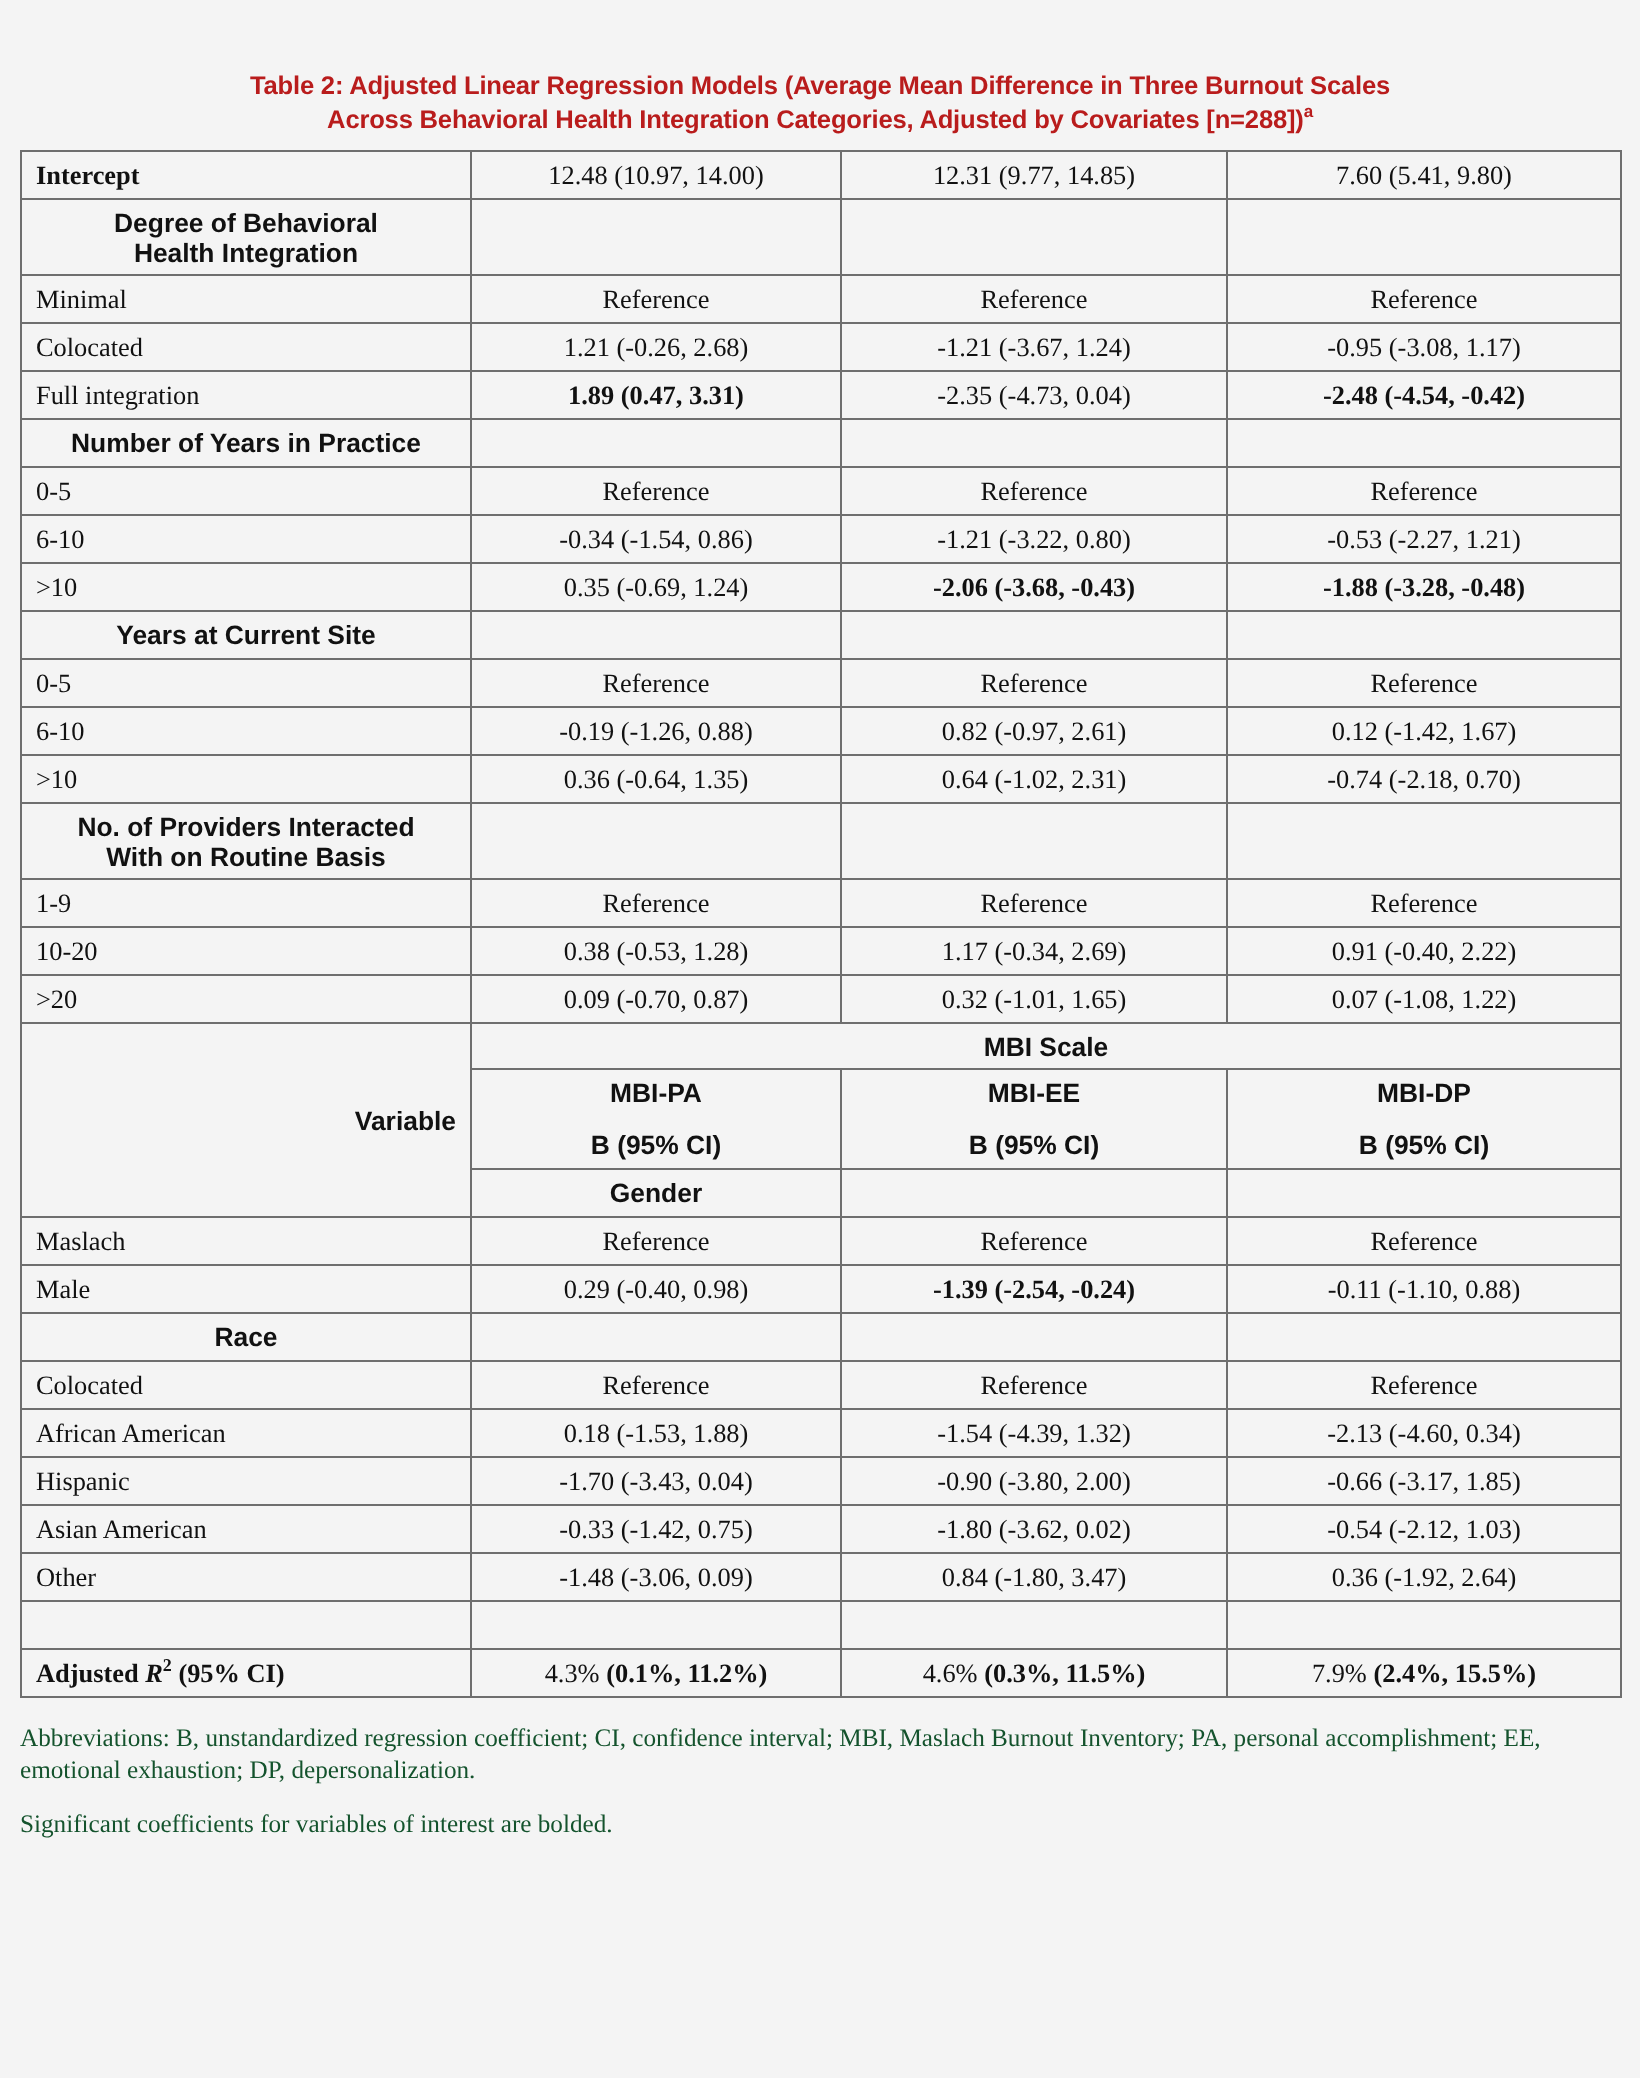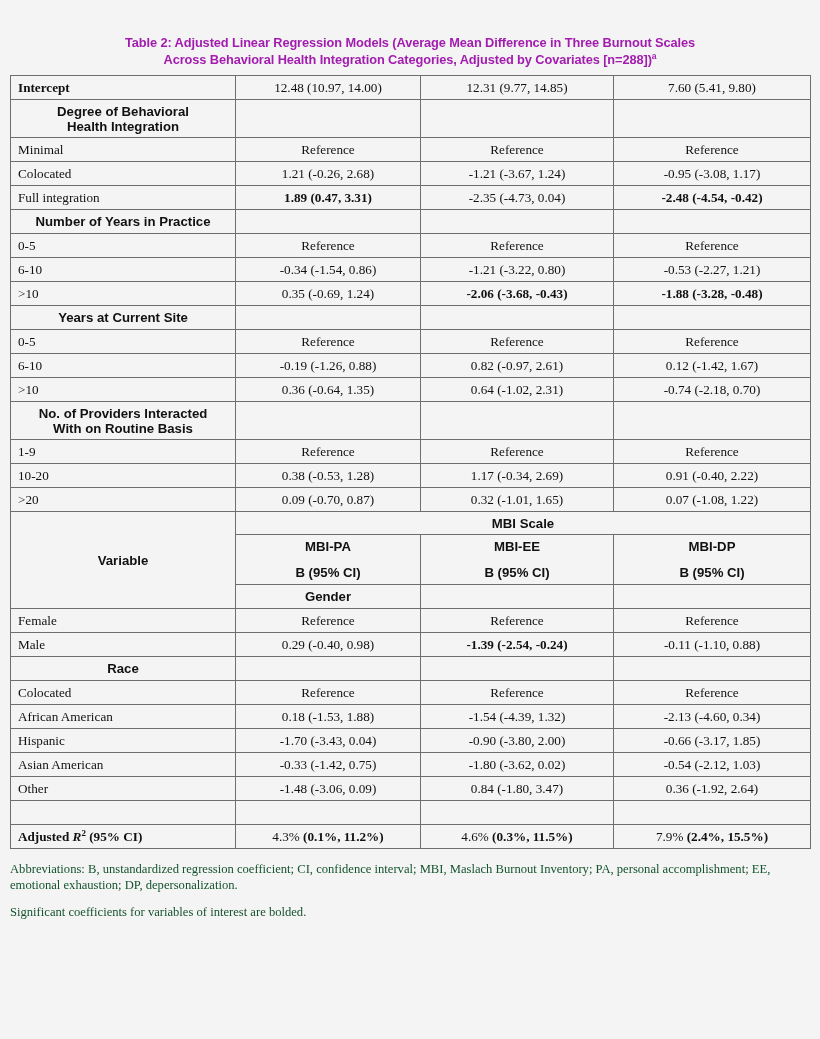--- a/index.html
+++ b/index.html
@@ -28,7 +28,7 @@
     text-align: center;
     line-height: 17px;
     padding: 34px 70px 7px 70px;
-    color: #a21caf;
+    color: #b91c1c;
     letter-spacing: -0.1px;
   }
   .title sup {

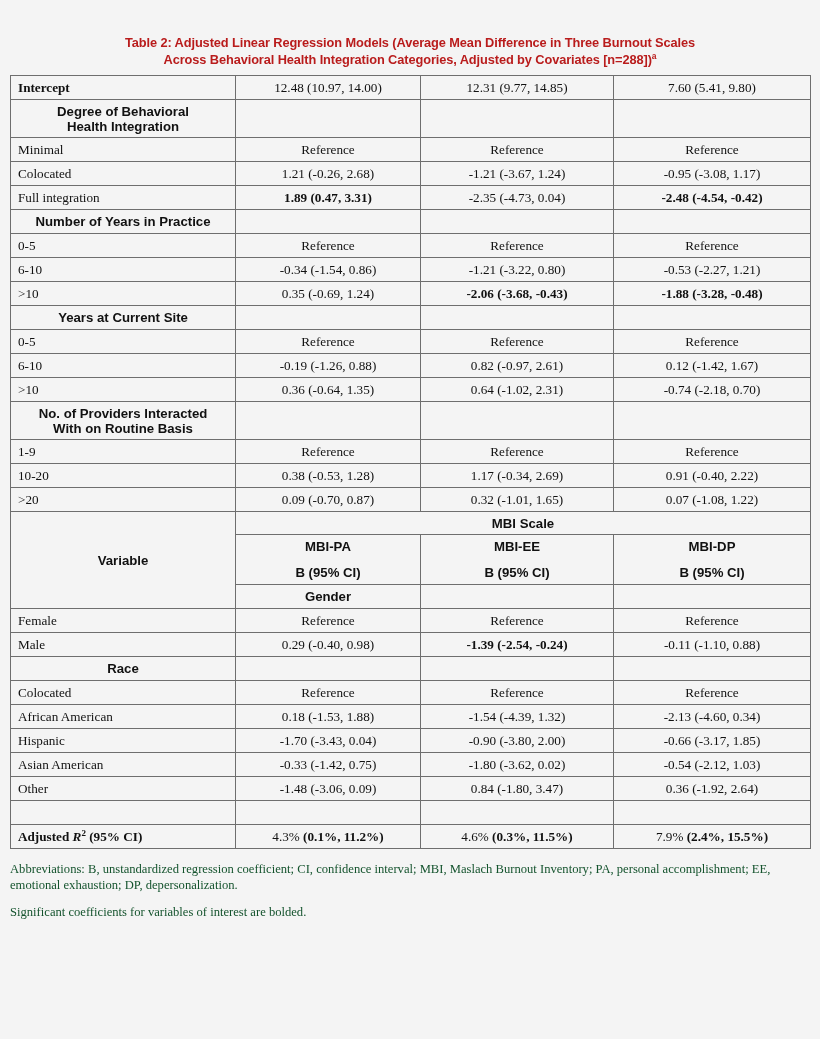--- a/index.html
+++ b/index.html
@@ -67,7 +67,7 @@
   .hdr-sub   { height: 50px; }
   .hdr-sub .l1 { display:block; margin-bottom: 11px; }
   .hdr-sub .l2 { display:block; }
-  .hdr-var  { height: 73px; text-align: center; }
+  .hdr-var  { height: 73px; text-align: right; }
 
   
   tr.r td { height: 24px; }

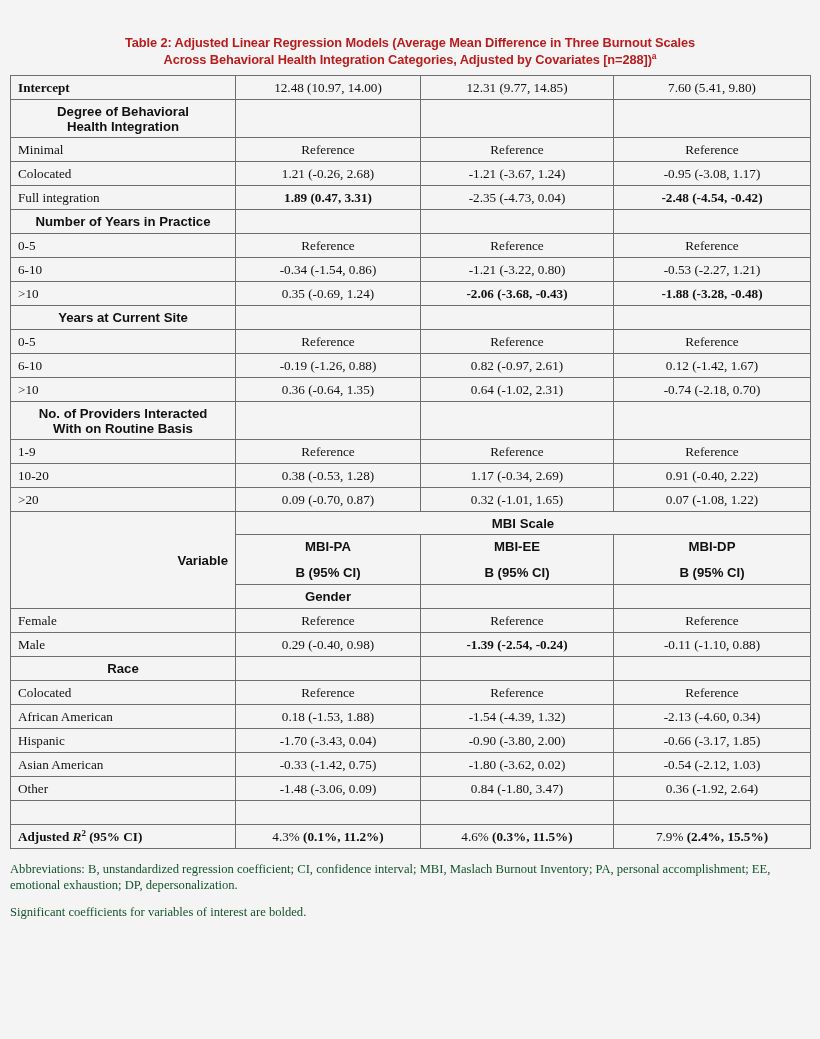--- a/index.html
+++ b/index.html
@@ -262,7 +262,7 @@
           <td></td>
         </tr>
         <tr class="r">
-          <td class="lbl">Female</td>
+          <td class="lbl">Maslach</td>
           <td class="val"><span>Reference</span></td>
           <td class="val"><span>Reference</span></td>
           <td class="val"><span>Reference</span></td>

